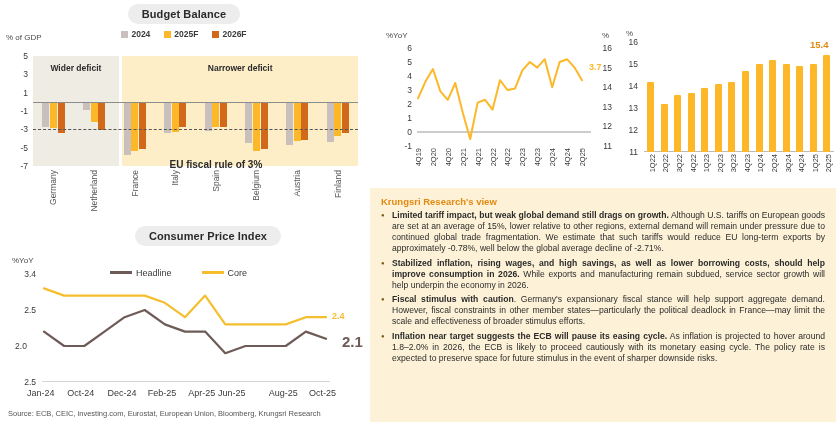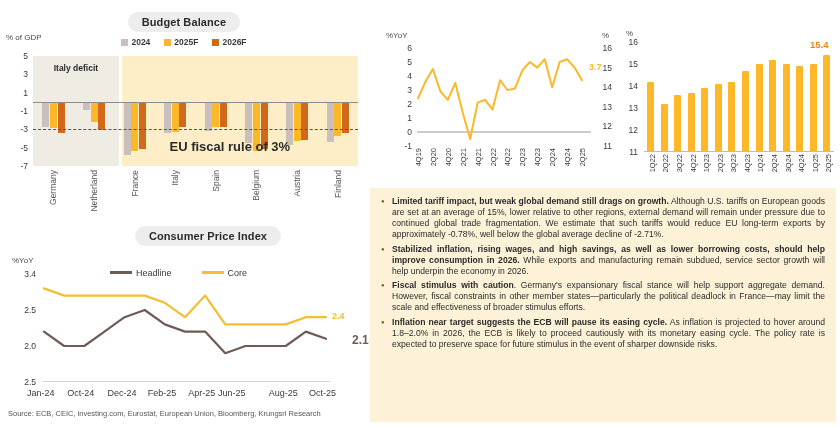--- a/index.html
+++ b/index.html
@@ -38,7 +38,7 @@
 
   
   #budget { left: 0; top: 0; width: 368px; height: 212px; }
-  #budget .pill-wrap { text-align: center; padding-top: 12px; }
+  #budget .pill-wrap { text-align: center; padding-top: 4px; }
   #budget .legend {
     display: flex; justify-content: center; gap: 14px;
     margin-top: 5px; font-size: 8.5px; font-weight: bold; color: #3a3a3a;

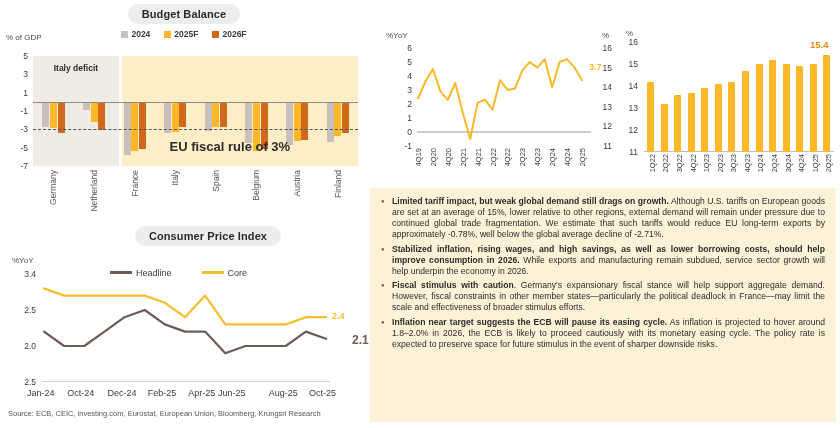--- a/index.html
+++ b/index.html
@@ -112,7 +112,7 @@
   <div id="bb-plot">
     <div class="zoneA"></div>
     <div class="zoneB"></div>
-    <div class="zonelabel" style="left:0;width:26.4%">Italy deficit</div>
+    <div class="zonelabel" style="left:0;width:26.4%">Wider deficit</div>
     <div id="bb-bars">
         <div class="bar" style="background: rgb(201, 191, 189); left: 9.3125px; top: 45.8333px; height: 25.6667px;"></div>
         <div class="bar" style="background: rgb(252, 184, 41); left: 16.9125px; top: 45.8333px; height: 26.5833px;"></div>

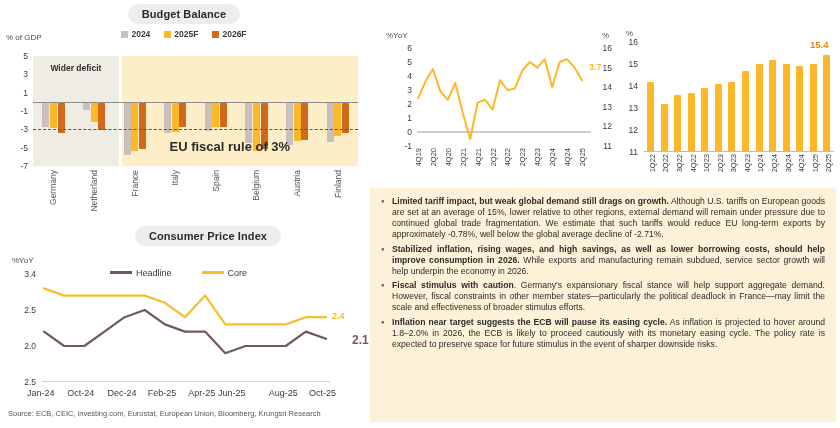--- a/index.html
+++ b/index.html
@@ -113,6 +113,7 @@
     <div class="zoneA"></div>
     <div class="zoneB"></div>
     <div class="zonelabel" style="left:0;width:26.4%">Wider deficit</div>
+    <div class="zonelabel" style="left:27.5%;width:72.5%">Narrower deficit</div>
     <div id="bb-bars">
         <div class="bar" style="background: rgb(201, 191, 189); left: 9.3125px; top: 45.8333px; height: 25.6667px;"></div>
         <div class="bar" style="background: rgb(252, 184, 41); left: 16.9125px; top: 45.8333px; height: 26.5833px;"></div>

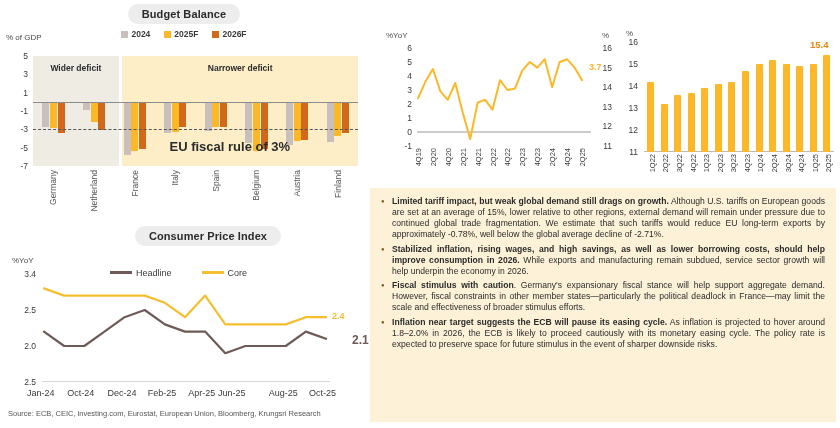--- a/index.html
+++ b/index.html
@@ -50,7 +50,7 @@
   #bb-plot .zonelabel { position: absolute; top: 7px; width: 100%; text-align: center; font-size: 8.5px; font-weight: bold; color: #2b2b2b; }
   .zeroline { position: absolute; left: 0; width: 100%; height: 1.6px; background: #8c8c8c; }
   .rule3 { position: absolute; left: 0; width: 100%; border-top: 1.2px dashed #555; }
-  .eu-rule-lbl { position: absolute; font-size: 13px; font-weight: bold; color: #2b2b2b; }
+  .eu-rule-lbl { position: absolute; font-size: 10px; font-weight: bold; color: #2b2b2b; margin-top: 20px; }
   .bar { position: absolute; width: 7px; }
   .country-lbl-wrap { position: absolute; left: 33px; top: 168px; width: 325px; height: 44px; }
   .country-lbl { position: absolute; font-size: 8.5px; color: #555; writing-mode: vertical-rl; transform: rotate(180deg); }

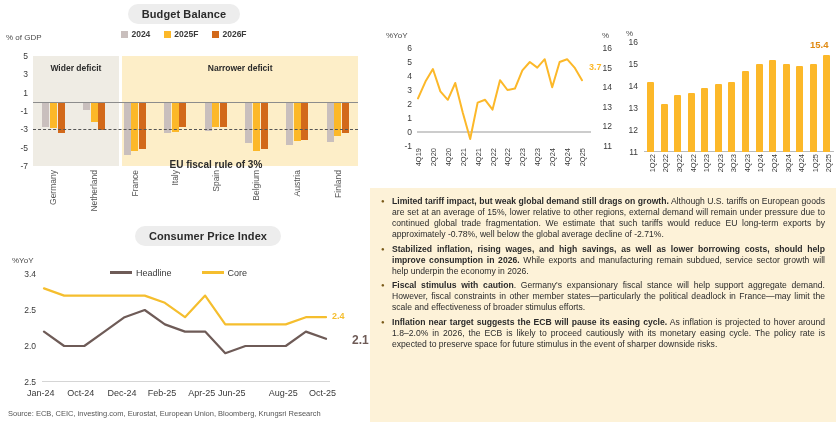--- a/index.html
+++ b/index.html
@@ -287,6 +287,7 @@
 </div>
 
 <div class="panel" id="viewbox">
+  <div class="vtitle">Krungsri Research's view</div>
   <ul id="view-list">
       <li><b>Limited tariff impact, but weak global demand still drags on growth.</b><span> Although U.S. tariffs on European goods are set at an average of 15%, lower relative to other regions, external demand will remain under pressure due to continued global trade fragmentation. We estimate that such tariffs would reduce EU long-term exports by approximately -0.78%, well below the global average decline of -2.71%.</span></li>
       <li><b>Stabilized inflation, rising wages, and high savings, as well as lower borrowing costs, should help improve consumption in 2026.</b><span> While exports and manufacturing remain subdued, service sector growth will help underpin the economy in 2026.</span></li>

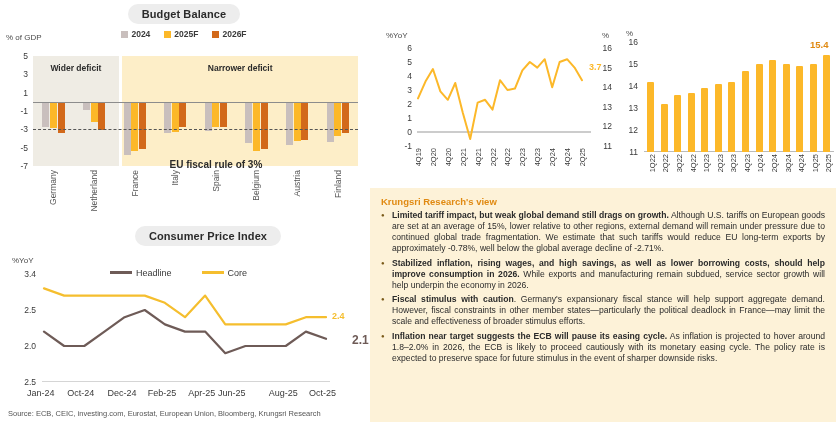--- a/index.html
+++ b/index.html
@@ -168,7 +168,7 @@
   <div id="cpi-yticks">
       <div class="tick" style="left: 6px; width: 30px; top: 57px;">3.4</div>
       <div class="tick" style="left: 6px; width: 30px; top: 93px;">2.5</div>
-      <div class="tick" style="left: 6px; width: 30px; top: 129px;">2.0</div>
+      <div class="tick" style="left: 6px; width: 30px; top: 129px; text-align: center;">2.0</div>
       <div class="tick" style="left: 6px; width: 30px; top: 165px;">2.5</div>
     </div>
   <div id="cpi-plot">

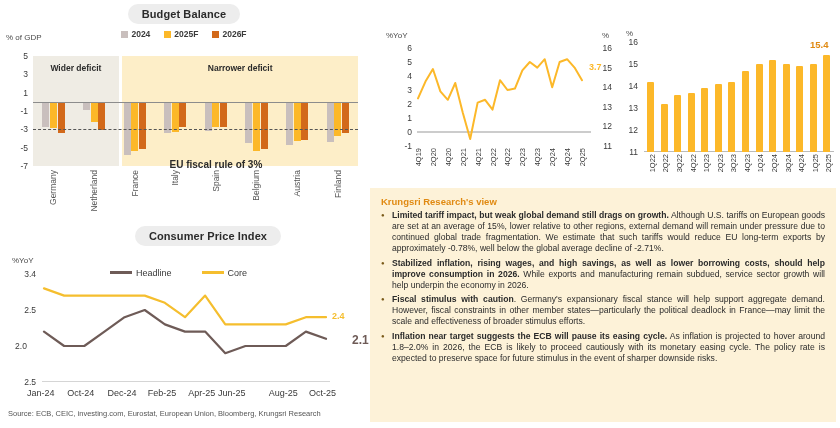--- a/index.html
+++ b/index.html
@@ -190,7 +190,7 @@
     </div>
   <div id="cpi-annots">
       <div style="position: absolute; font-size: 9px; font-weight: bold; color: rgb(245, 190, 46); left: 332px; top: 99.2px;">2.4</div>
-      <div style="position: absolute; font-size: 12px; font-weight: bold; color: rgb(110, 91, 87); left: 352px; top: 120.8px;">2.1</div>
+      <div style="position: absolute; font-size: 15px; font-weight: bold; color: rgb(110, 91, 87); left: 342px; top: 120.8px;">2.1</div>
     </div>
 </div>
 

